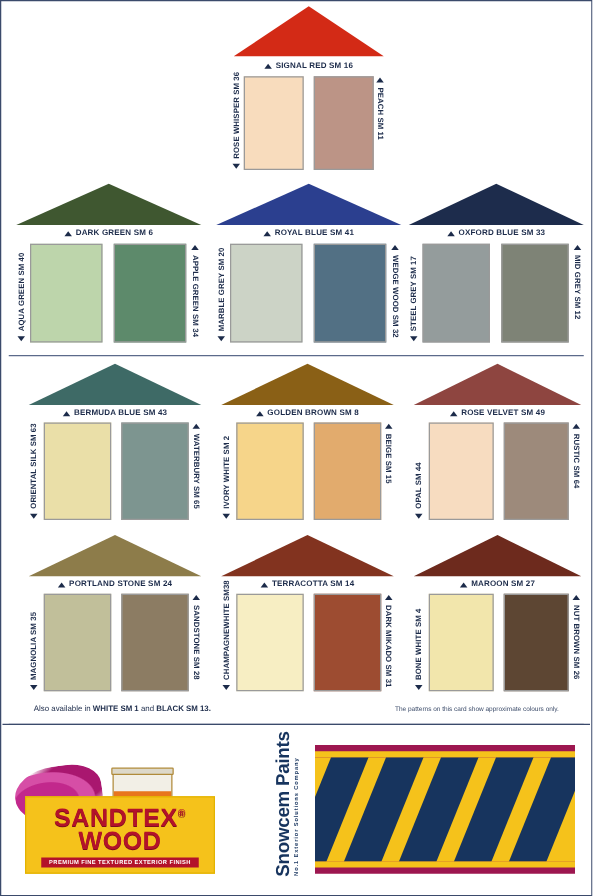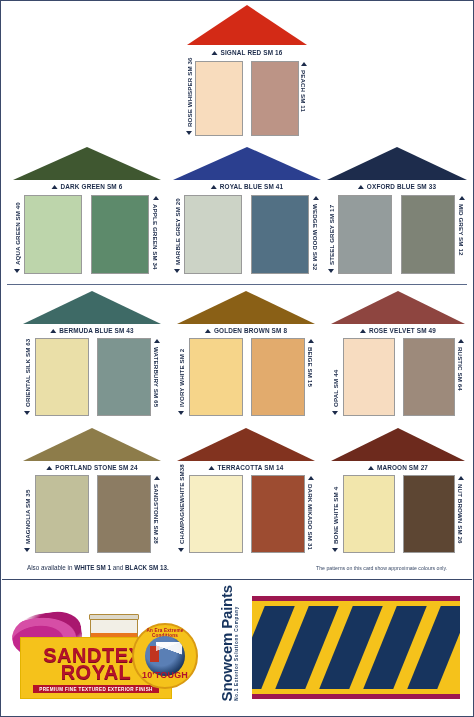--- a/index.html
+++ b/index.html
@@ -437,7 +437,7 @@
       <div class="sandtex-box">
         <div class="sandtex-name">
           <span>SANDTEX</span><sup>®</sup><br>
-          <span>ROYAL</span>
+          <span>WOOD</span>
         </div>
         <div class="sandtex-tag">PREMIUM FINE TEXTURED EXTERIOR FINISH</div>
       </div>

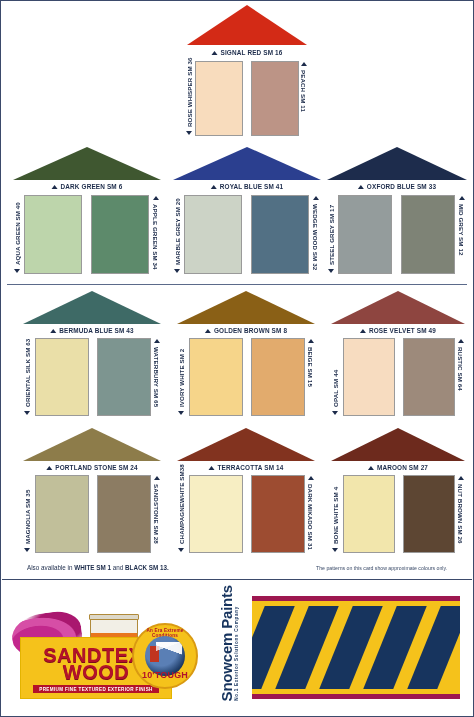--- a/index.html
+++ b/index.html
@@ -442,14 +442,6 @@
         <div class="sandtex-tag">PREMIUM FINE TEXTURED EXTERIOR FINISH</div>
       </div>
 
-      <div class="tough">
-        <div class="arc">An Era Extreme Conditions</div>
-        <div class="inner">
-          <div class="blk"></div>
-          <div class="flash"></div>
-        </div>
-        <div class="tg">10'TOUGH</div>
-      </div>
     </div>
 
     <div class="brand-right">

